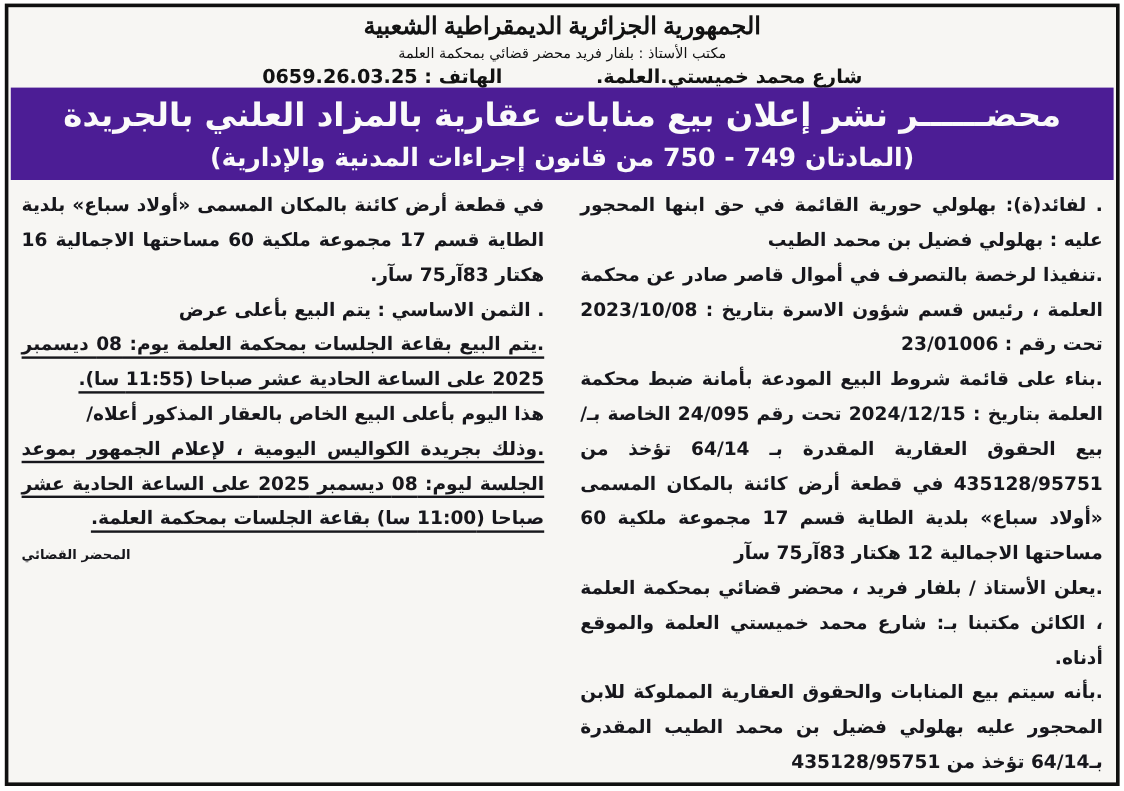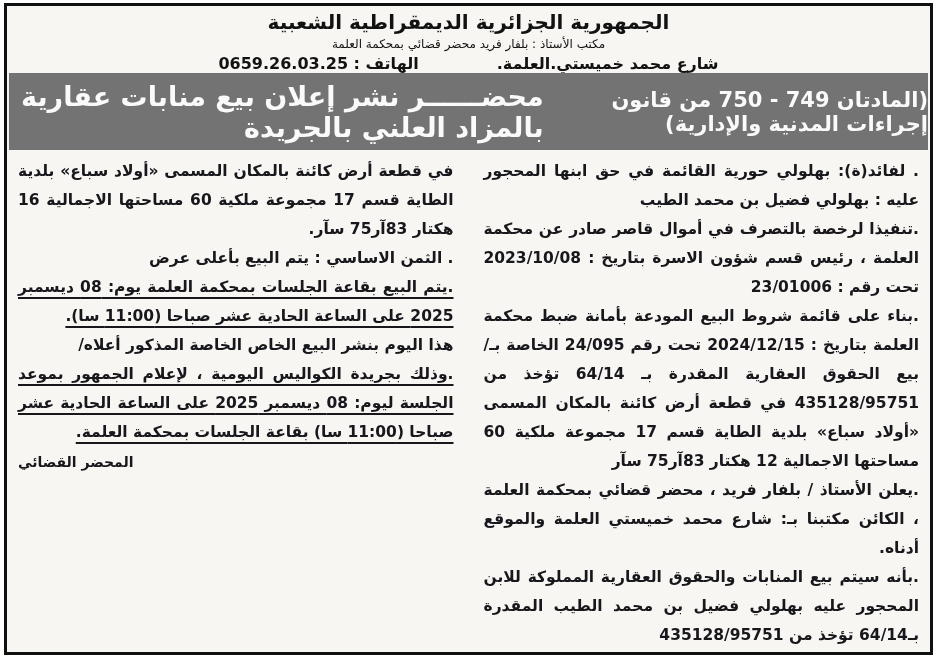--- a/index.html
+++ b/index.html
@@ -24,7 +24,7 @@
     gap:3px; padding-top:3px;
     color:#121212;
   }
-  .lh1 { font-size:20px; font-weight:bold; }
+  .lh1 { font-size:20px; font-weight:bold;font-family:Liberation Serif, serif; }
   .lh2 { font-size:12px; font-weight:normal;text-align:center; }
   .lh3 {
     font-size:16px; font-weight:bold;

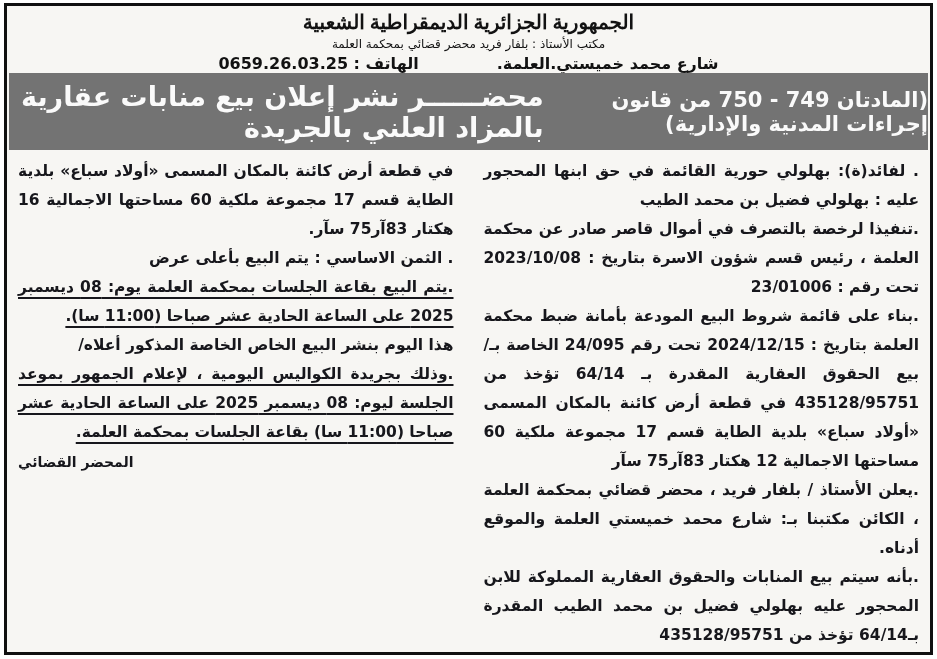--- a/index.html
+++ b/index.html
@@ -32,10 +32,10 @@
   }
   
   .title-band {
-    background:#737373; color:#fafafa;
+    background:#4c1d95; color:#fafafa;
     margin:0 2px;
     height:92px;
-    display:flex; 
+    display:flex; flex-direction:column;
     align-items:center; justify-content:center; gap:7px;
   }
   .tb1 { font-size:27px; font-weight:bold; letter-spacing:0; direction:rtl; }

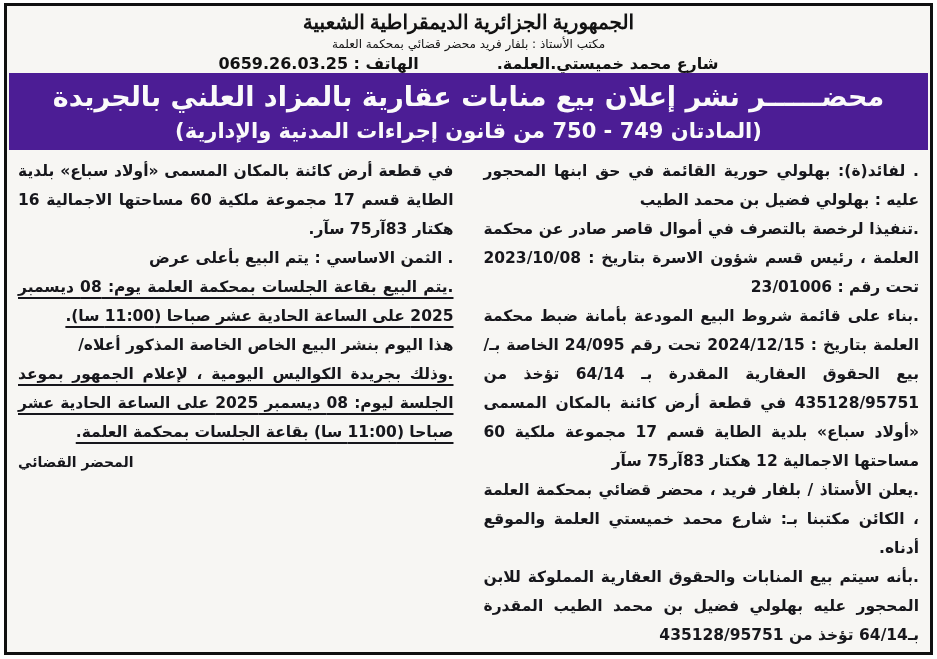--- a/index.html
+++ b/index.html
@@ -98,7 +98,7 @@
     <div class="col">
       <p>في قطعة أرض كائنة بالمكان المسمى «أولاد سباع» بلدية الطاية قسم 17 مجموعة ملكية 60 مساحتها الاجمالية 16 هكتار 83آر75 سآر.</p>
       <p>. الثمن الاساسي : يتم البيع بأعلى عرض</p>
-      <p class="underlined">.يتم البيع بقاعة الجلسات بمحكمة العلمة يوم: 08 ديسمبر 2025 على الساعة الحادية عشر صباحا (11:00 سا).</p>
+      <p class="underlined">.يتم البيع بقاعة الجلسات بمحكمة العلمة يوم: 08 ديسمبر 2025 على الساعة الحادية عشر صباحا (11:55 سا).</p>
       <p>هذا اليوم بنشر البيع الخاص الخاصة المذكور أعلاه/</p>
       <p class="underlined">.وذلك بجريدة الكواليس اليومية ، لإعلام الجمهور بموعد الجلسة ليوم: 08 ديسمبر 2025 على الساعة الحادية عشر صباحا (11:00 سا) بقاعة الجلسات بمحكمة العلمة.</p>
       <div class="signature" dir="rtl">المحضر القضائي</div>

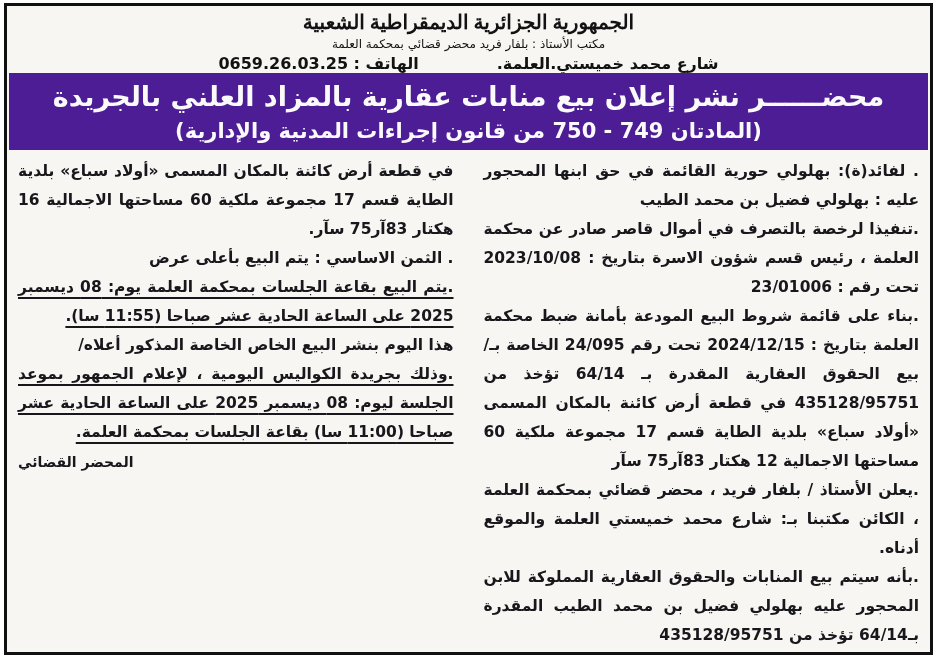--- a/index.html
+++ b/index.html
@@ -99,7 +99,7 @@
       <p>في قطعة أرض كائنة بالمكان المسمى «أولاد سباع» بلدية الطاية قسم 17 مجموعة ملكية 60 مساحتها الاجمالية 16 هكتار 83آر75 سآر.</p>
       <p>. الثمن الاساسي : يتم البيع بأعلى عرض</p>
       <p class="underlined">.يتم البيع بقاعة الجلسات بمحكمة العلمة يوم: 08 ديسمبر 2025 على الساعة الحادية عشر صباحا (11:55 سا).</p>
-      <p>هذا اليوم بنشر البيع الخاص الخاصة المذكور أعلاه/</p>
+      <p>هذا اليوم بأعلى البيع الخاص بالعقار المذكور أعلاه/</p>
       <p class="underlined">.وذلك بجريدة الكواليس اليومية ، لإعلام الجمهور بموعد الجلسة ليوم: 08 ديسمبر 2025 على الساعة الحادية عشر صباحا (11:00 سا) بقاعة الجلسات بمحكمة العلمة.</p>
       <div class="signature" dir="rtl">المحضر القضائي</div>
     </div>

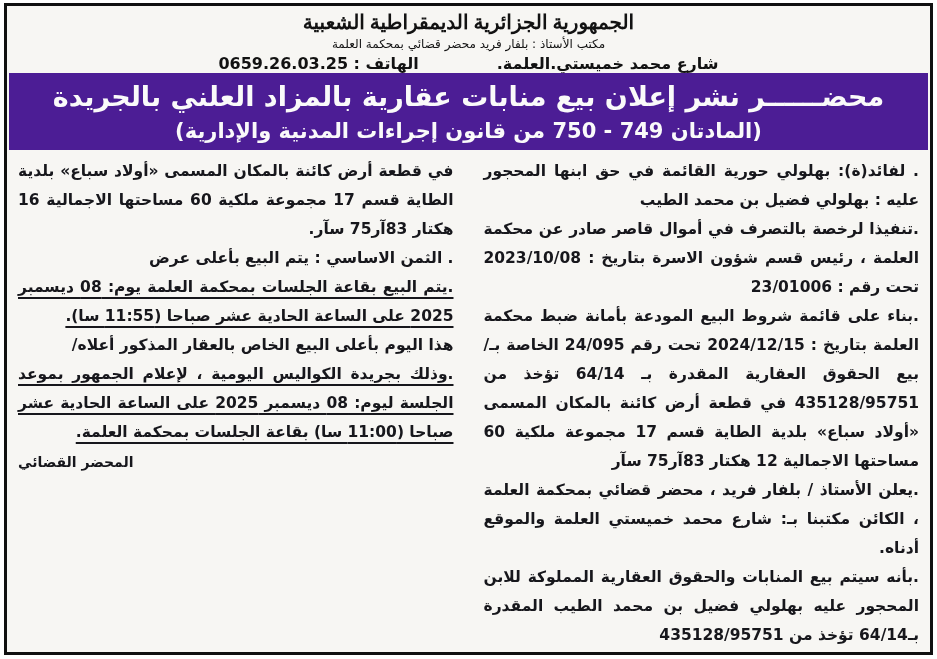--- a/index.html
+++ b/index.html
@@ -63,7 +63,7 @@
   .signature {
     text-align:left;
     margin-top:1px;
-    font-size:14px; font-weight:bold;
+    font-size:11px; font-weight:bold;
   }
 </style>
 </head>

